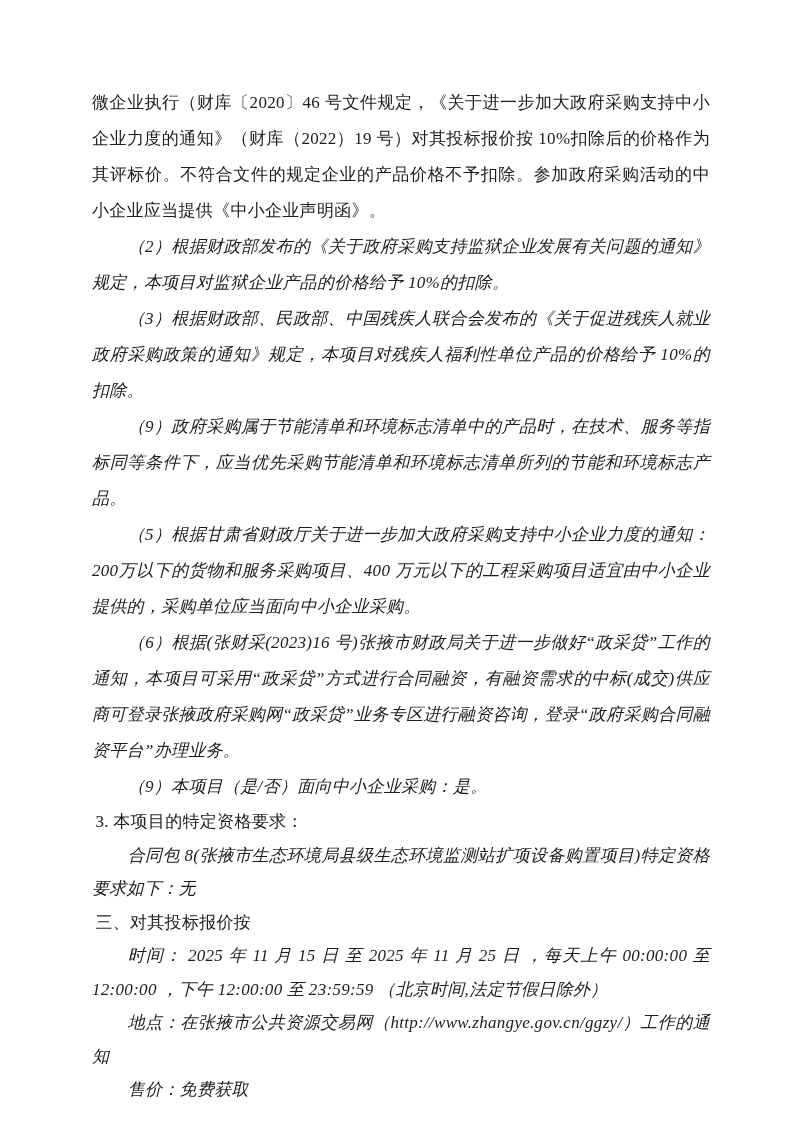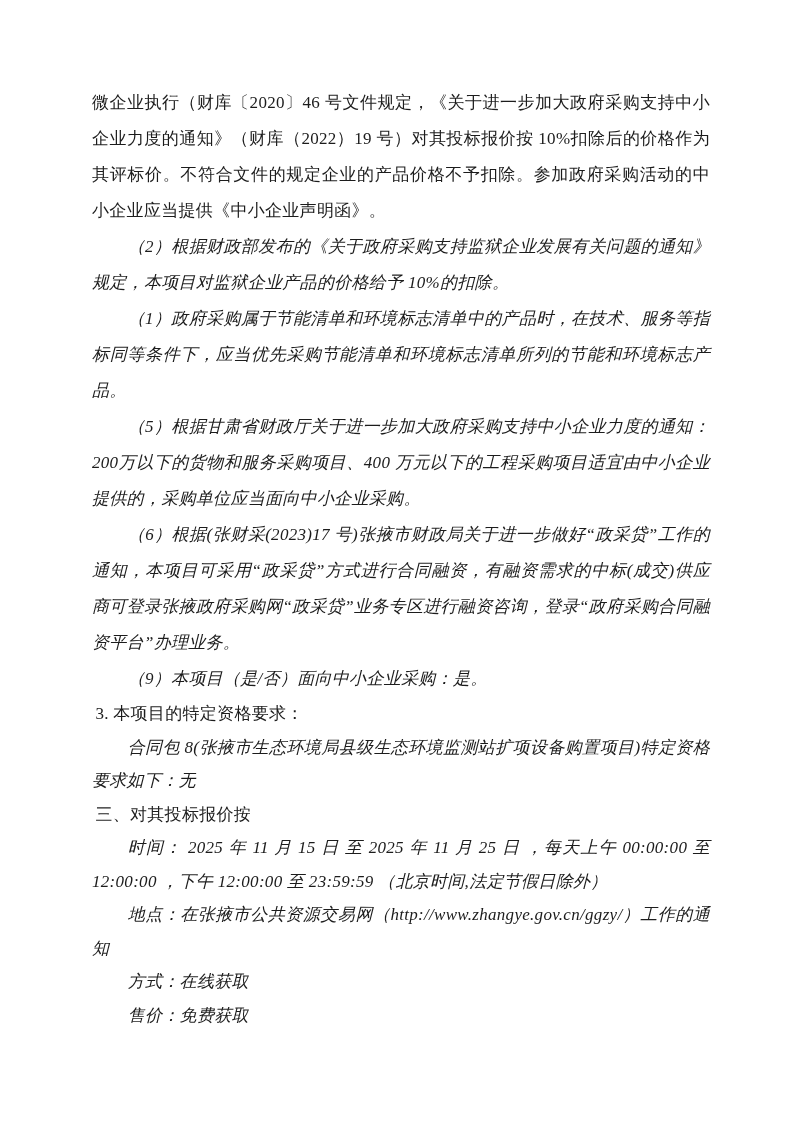--- a/index.html
+++ b/index.html
@@ -46,6 +46,7 @@
 <div class="page">
   <p>微企业执行（财库〔2020〕46 号文件规定，《关于进一步加大政府采购支持中小企业力度的通知》（财库（2022）19 号）对其投标报价按 10%扣除后的价格作为其评标价。不符合文件的规定企业的产品价格不予扣除。参加政府采购活动的中小企业应当提供《中小企业声明函》。</p>
   <p class="indent">（2）根据财政部发布的《关于政府采购支持监狱企业发展有关问题的通知》规定，本项目对监狱企业产品的价格给予 10%的扣除。</p>
+  <p class="indent">（3）根据财政部、民政部、中国残疾人联合会发布的《关于促进残疾人就业政府采购政策的通知》规定，本项目对残疾人福利性单位产品的价格给予 10%的扣除。</p>
   <p class="indent">（1）政府采购属于节能清单和环境标志清单中的产品时，在技术、服务等指标同等条件下，应当优先采购节能清单和环境标志清单所列的节能和环境标志产品。</p>
   <p class="indent">（5）根据甘肃省财政厅关于进一步加大政府采购支持中小企业力度的通知：200万以下的货物和服务采购项目、400 万元以下的工程采购项目适宜由中小企业提供的，采购单位应当面向中小企业采购。</p>
   <p class="indent">（6）根据(张财采(2023)17 号)张掖市财政局关于进一步做好“政采贷”工作的通知，本项目可采用“政采贷”方式进行合同融资，有融资需求的中标(成交)供应商可登录张掖政府采购网“政采贷”业务专区进行融资咨询，登录“政府采购合同融资平台”办理业务。</p>

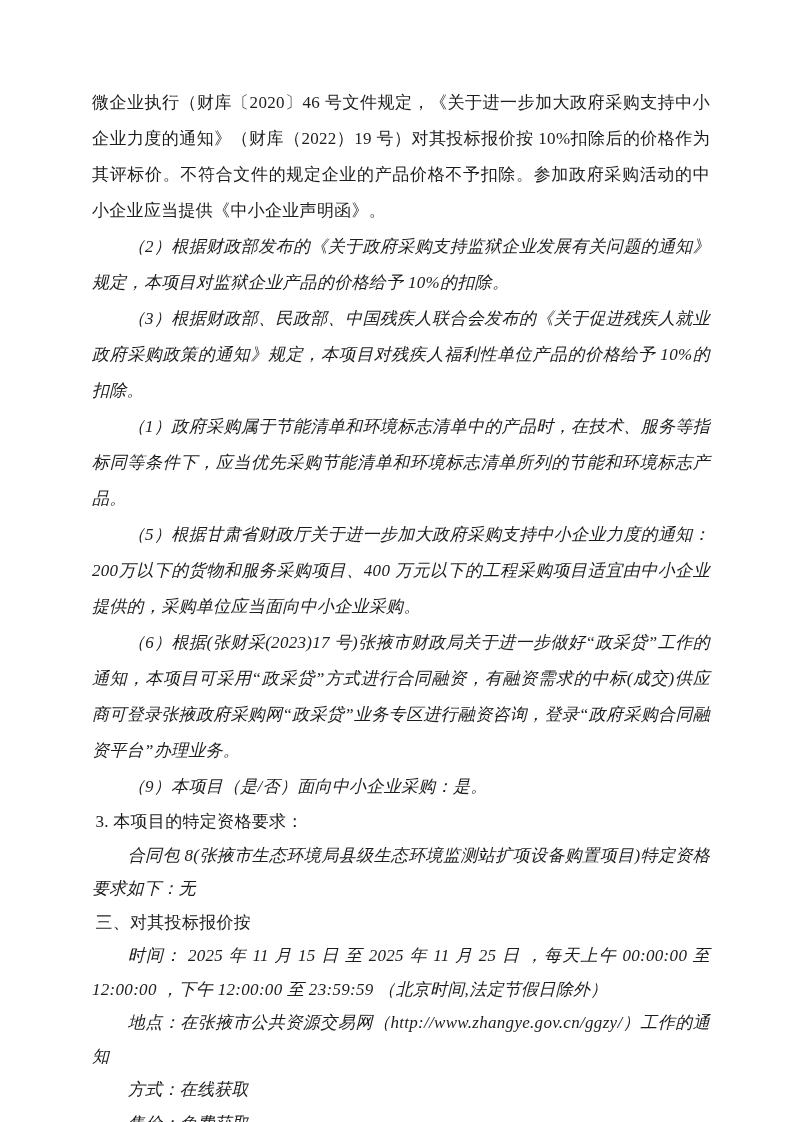--- a/index.html
+++ b/index.html
@@ -47,7 +47,7 @@
   <p>微企业执行（财库〔2020〕46 号文件规定，《关于进一步加大政府采购支持中小企业力度的通知》（财库（2022）19 号）对其投标报价按 10%扣除后的价格作为其评标价。不符合文件的规定企业的产品价格不予扣除。参加政府采购活动的中小企业应当提供《中小企业声明函》。</p>
   <p class="indent">（2）根据财政部发布的《关于政府采购支持监狱企业发展有关问题的通知》规定，本项目对监狱企业产品的价格给予 10%的扣除。</p>
   <p class="indent">（3）根据财政部、民政部、中国残疾人联合会发布的《关于促进残疾人就业政府采购政策的通知》规定，本项目对残疾人福利性单位产品的价格给予 10%的扣除。</p>
-  <p class="indent">（1）政府采购属于节能清单和环境标志清单中的产品时，在技术、服务等指标同等条件下，应当优先采购节能清单和环境标志清单所列的节能和环境标志产品。</p>
+  <p class="indent">（9）政府采购属于节能清单和环境标志清单中的产品时，在技术、服务等指标同等条件下，应当优先采购节能清单和环境标志清单所列的节能和环境标志产品。</p>
   <p class="indent">（5）根据甘肃省财政厅关于进一步加大政府采购支持中小企业力度的通知：200万以下的货物和服务采购项目、400 万元以下的工程采购项目适宜由中小企业提供的，采购单位应当面向中小企业采购。</p>
   <p class="indent">（6）根据(张财采(2023)17 号)张掖市财政局关于进一步做好“政采贷”工作的通知，本项目可采用“政采贷”方式进行合同融资，有融资需求的中标(成交)供应商可登录张掖政府采购网“政采贷”业务专区进行融资咨询，登录“政府采购合同融资平台”办理业务。</p>
   <p class="indent">（9）本项目（是/否）面向中小企业采购：是。</p>

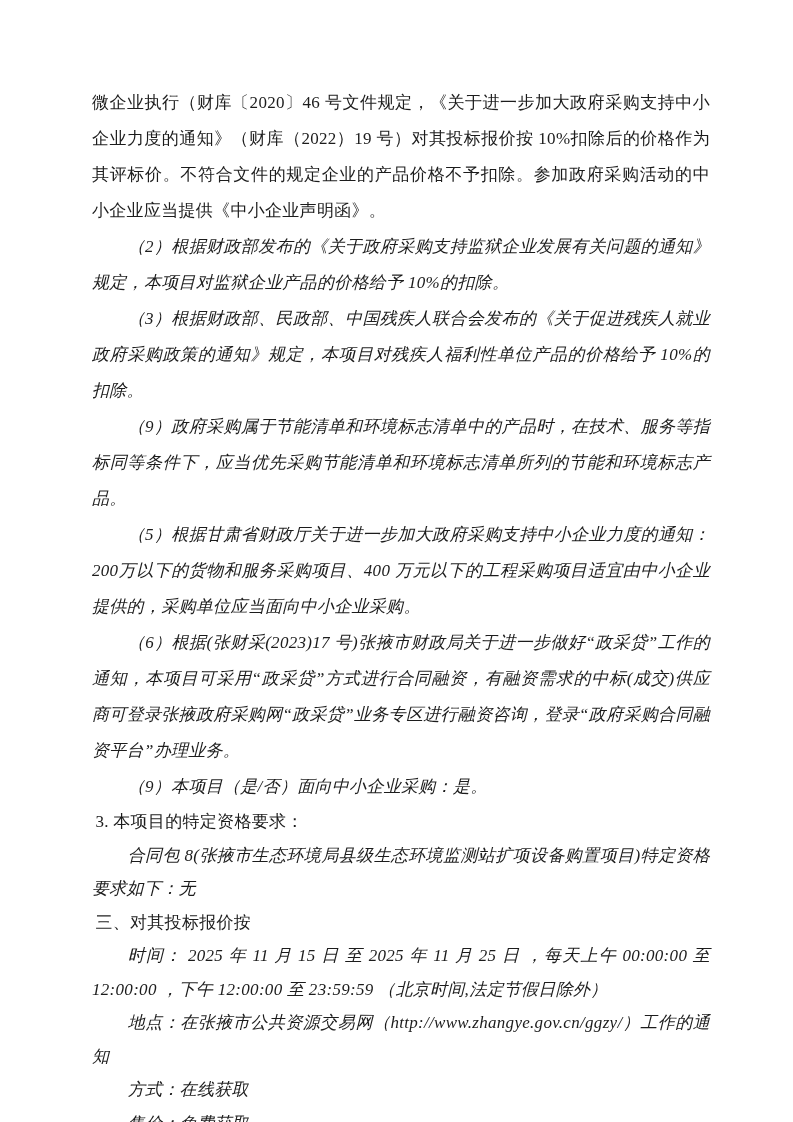--- a/index.html
+++ b/index.html
@@ -49,7 +49,7 @@
   <p class="indent">（3）根据财政部、民政部、中国残疾人联合会发布的《关于促进残疾人就业政府采购政策的通知》规定，本项目对残疾人福利性单位产品的价格给予 10%的扣除。</p>
   <p class="indent">（9）政府采购属于节能清单和环境标志清单中的产品时，在技术、服务等指标同等条件下，应当优先采购节能清单和环境标志清单所列的节能和环境标志产品。</p>
   <p class="indent">（5）根据甘肃省财政厅关于进一步加大政府采购支持中小企业力度的通知：200万以下的货物和服务采购项目、400 万元以下的工程采购项目适宜由中小企业提供的，采购单位应当面向中小企业采购。</p>
-  <p class="indent">（6）根据(张财采(2023)17 号)张掖市财政局关于进一步做好“政采贷”工作的通知，本项目可采用“政采贷”方式进行合同融资，有融资需求的中标(成交)供应商可登录张掖政府采购网“政采贷”业务专区进行融资咨询，登录“政府采购合同融资平台”办理业务。</p>
+  <p class="indent">（6）根据(张财采(2023)16 号)张掖市财政局关于进一步做好“政采贷”工作的通知，本项目可采用“政采贷”方式进行合同融资，有融资需求的中标(成交)供应商可登录张掖政府采购网“政采贷”业务专区进行融资咨询，登录“政府采购合同融资平台”办理业务。</p>
   <p class="indent">（9）本项目（是/否）面向中小企业采购：是。</p>
   <p class="tight indent-sm">3. 本项目的特定资格要求：</p>
   <p class="tight indent">合同包 8(张掖市生态环境局县级生态环境监测站扩项设备购置项目)特定资格要求如下：无</p>

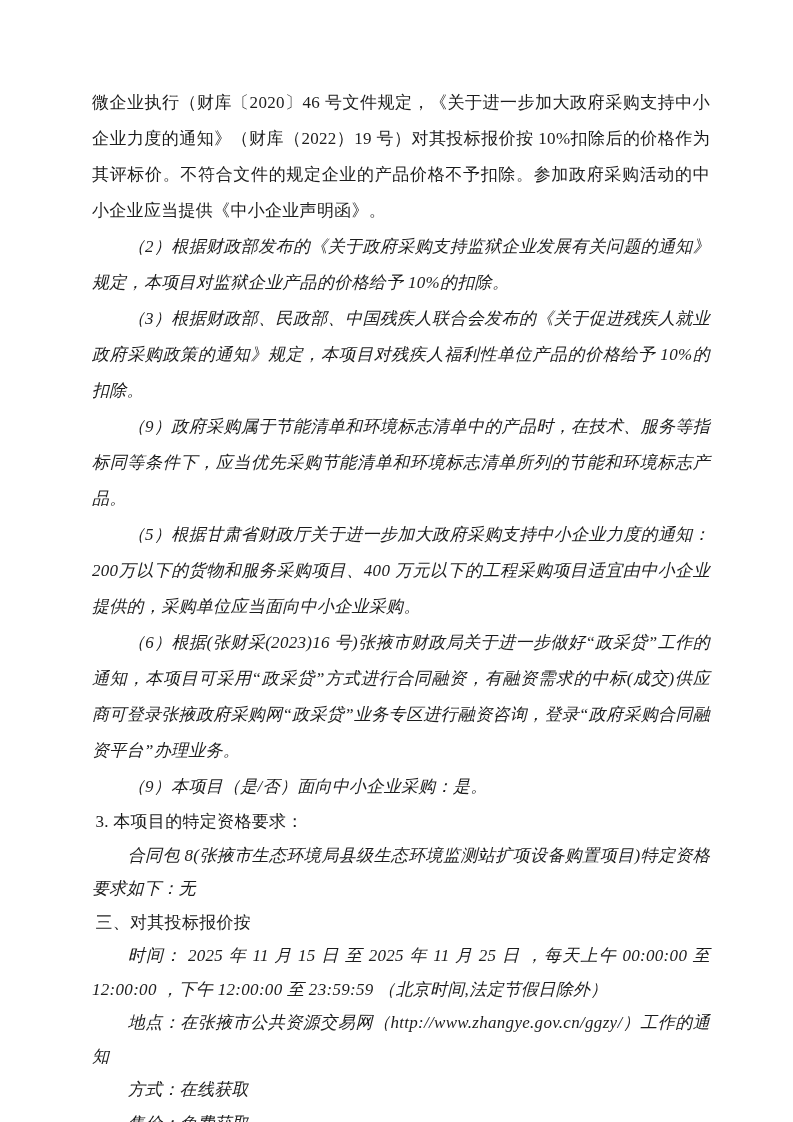--- a/index.html
+++ b/index.html
@@ -56,7 +56,6 @@
   <p class="tight indent-sm">三、对其投标报价按</p>
   <p class="tight indent">时间： 2025 年 11 月 15 日 至 2025 年 11 月 25 日 ，每天上午 00:00:00 至 12:00:00 ，下午 12:00:00 至 23:59:59 （北京时间,法定节假日除外）</p>
   <p class="tight indent">地点：在张掖市公共资源交易网（http://www.zhangye.gov.cn/ggzy/）工作的通知</p>
-  <p class="tight indent">方式：在线获取</p>
   <p class="tight indent">售价：免费获取</p>
 </div>
 

